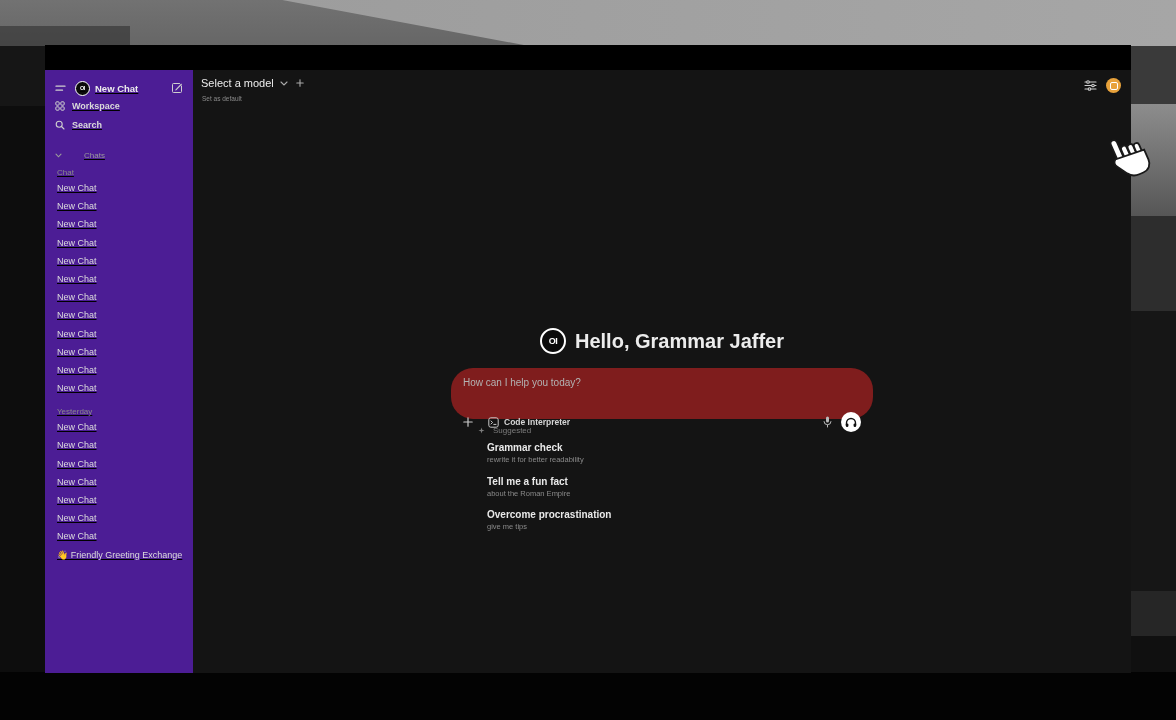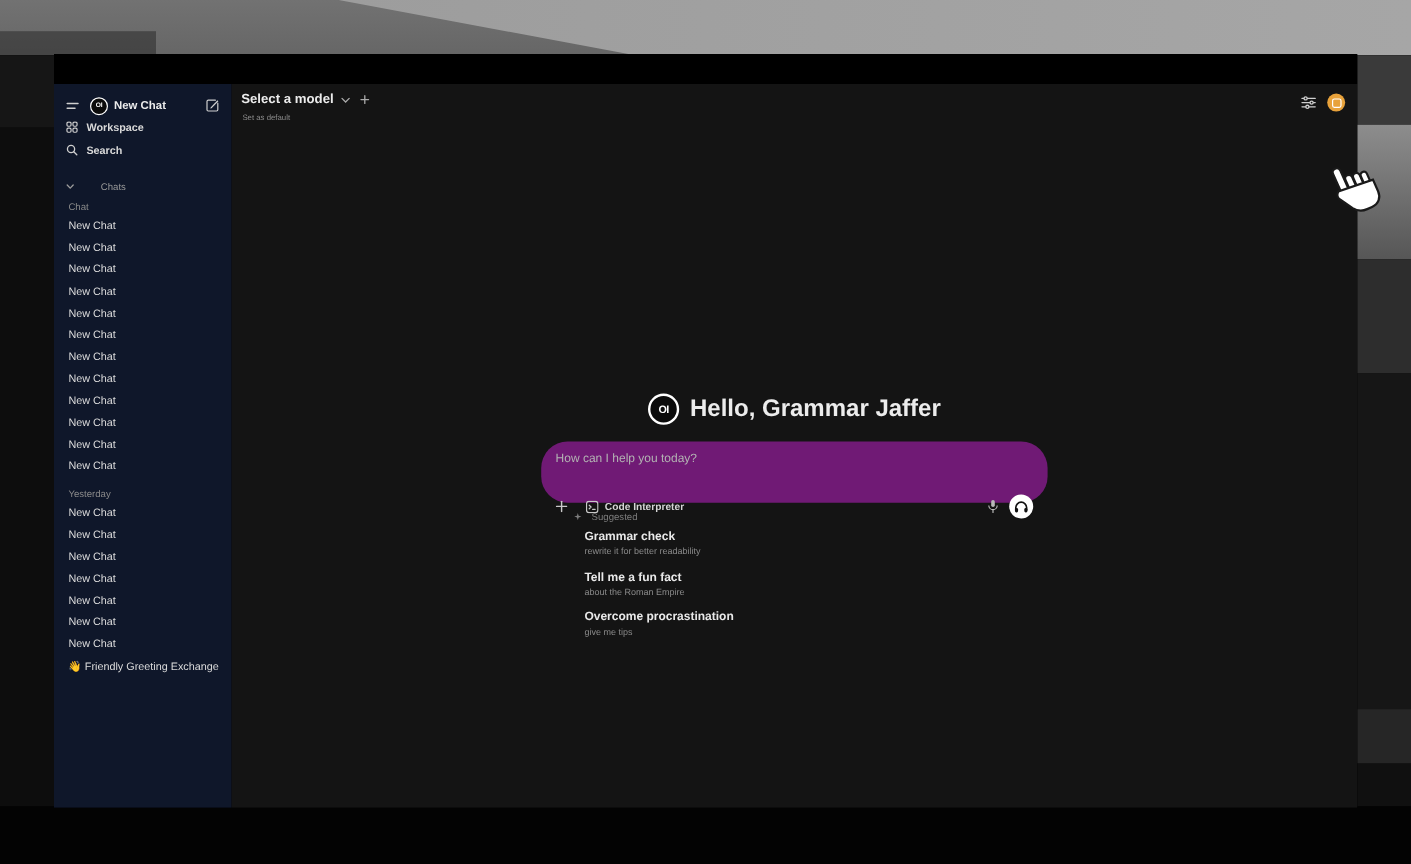--- a/index.html
+++ b/index.html
@@ -26,7 +26,7 @@
   .app-body{display:flex;height:603px;}
 
   
-  .sidebar{width:148px;background:#0f172a;box-sizing:border-box;padding:5px 10px 0 10px;flex:none;overflow:hidden;}
+  .sidebar{width:148px;background:#4c1d95;box-sizing:border-box;padding:5px 10px 0 10px;flex:none;overflow:hidden;text-decoration:underline;}
   .sb-header{display:flex;align-items:center;height:26px;}
   .sb-header .title{font-size:9.5px;font-weight:bold;color:#ececec;margin-left:5px;}
   .sb-row{display:flex;align-items:flex-start;height:19px;cursor:pointer;}

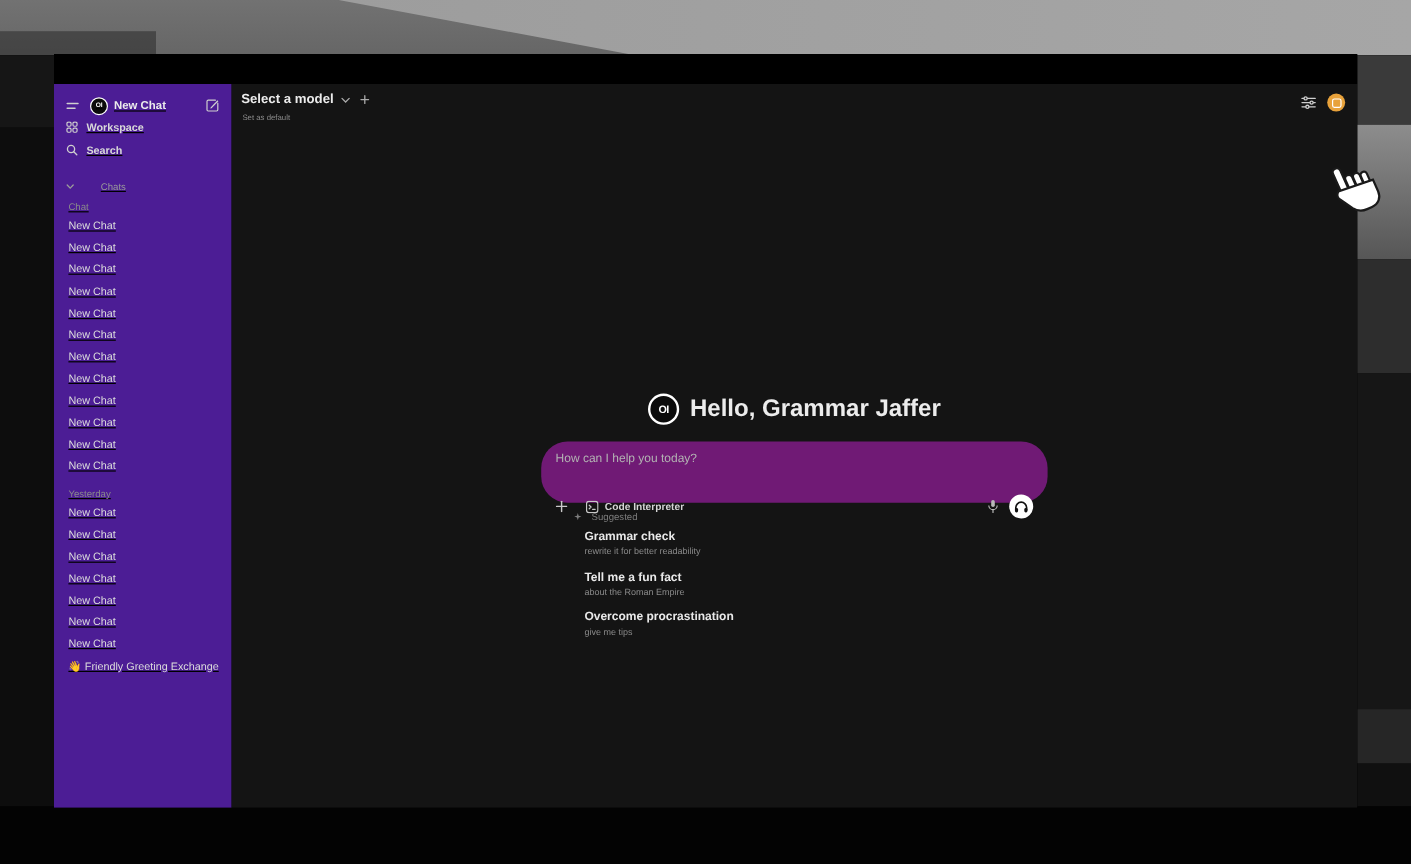--- a/index.html
+++ b/index.html
@@ -46,7 +46,7 @@
   .main{flex:1;background:#141414;position:relative;overflow:hidden;}
   .main-header{position:absolute;left:0;right:0;top:0;height:40px;}
   .model-sel{position:absolute;left:8px;top:7px;display:flex;align-items:center;cursor:pointer;}
-  .model-sel .name{font-size:11px;font-weight:bold;color:#ececec;text-align:right;}
+  .model-sel .name{font-size:11px;font-weight:normal;color:#ececec;text-align:right;}
   .set-default{position:absolute;left:9px;top:25px;font-size:6.5px;color:#8b8b8b;cursor:pointer;}
   .hdr-right{position:absolute;right:10px;top:8px;display:flex;align-items:center;gap:9px;}
   .avatar{width:15px;height:15px;border-radius:50%;background:#e8a23b;display:flex;align-items:center;justify-content:center;cursor:pointer;}

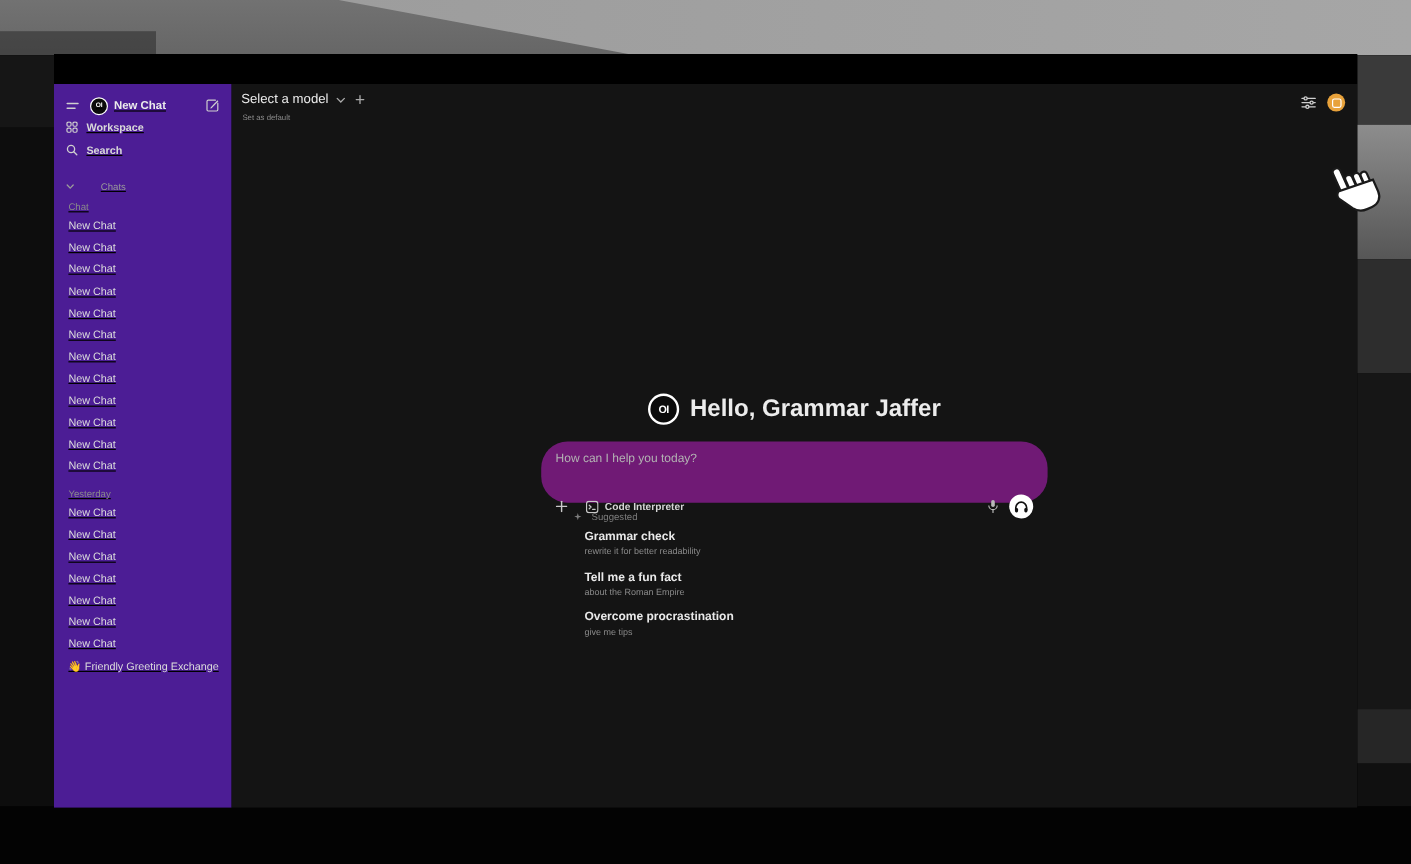--- a/index.html
+++ b/index.html
@@ -58,7 +58,7 @@
     color:#fff;font-size:9px;font-weight:bold;display:flex;align-items:center;justify-content:center;letter-spacing:-.5px;margin-left:0;}
   .greeting .text{font-size:20px;font-weight:600;color:#ececec;}
 
-  .input-card{margin-top:14px;background:#701a75;border-radius:22px;padding:9px 12px 8px 12px;box-sizing:border-box;height:51px;}
+  .input-card{margin-top:14px;background:#7f1d1d;border-radius:22px;padding:9px 12px 8px 12px;box-sizing:border-box;height:51px;}
   .input-placeholder{font-size:10px;color:#b3b3b3;cursor:text;}
   .input-controls{display:flex;align-items:center;margin-top:24px;}
   .ci-pill{display:flex;align-items:center;gap:5px;margin-left:15px;cursor:pointer;}

